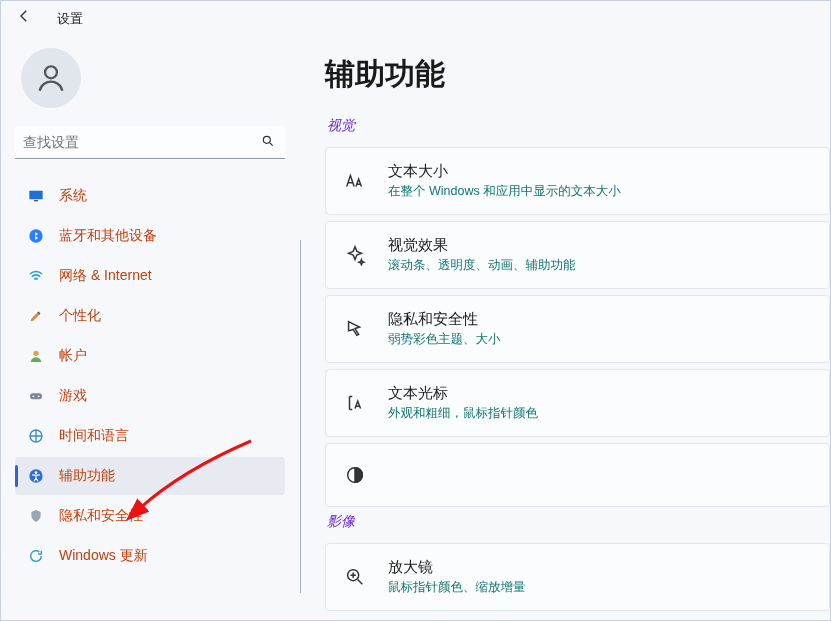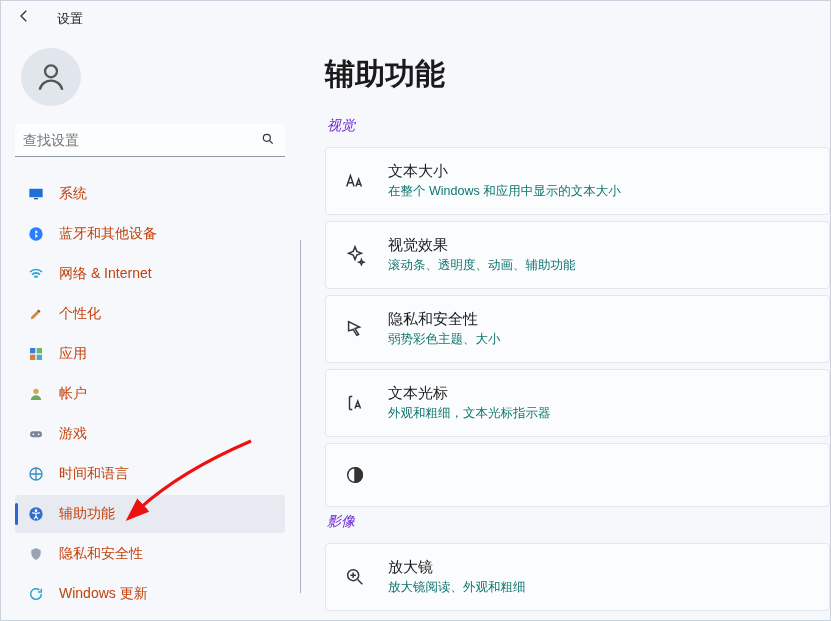--- a/index.html
+++ b/index.html
@@ -221,17 +221,6 @@
       <div class="nav-item">
         <span class="nav-icon">
           <svg width="16" height="16" viewBox="0 0 24 24">
-              <rect x="3" y="3" width="8" height="8" fill="#3c7de0"></rect>
-              <rect x="13" y="3" width="8" height="8" fill="#6bb86b"></rect>
-              <rect x="3" y="13" width="8" height="8" fill="#e07a3c"></rect>
-              <rect x="13" y="13" width="8" height="8" fill="#45aecf"></rect>
-            </svg>
-        </span>
-        <span class="nav-label">应用</span>
-      </div>
-      <div class="nav-item">
-        <span class="nav-icon">
-          <svg width="16" height="16" viewBox="0 0 24 24">
               <circle cx="12" cy="8" r="4" fill="#e0a050"></circle>
               <path d="M4 21c1-5 5-7 8-7s7 2 8 7z" fill="#6aa85b"></path>
             </svg>

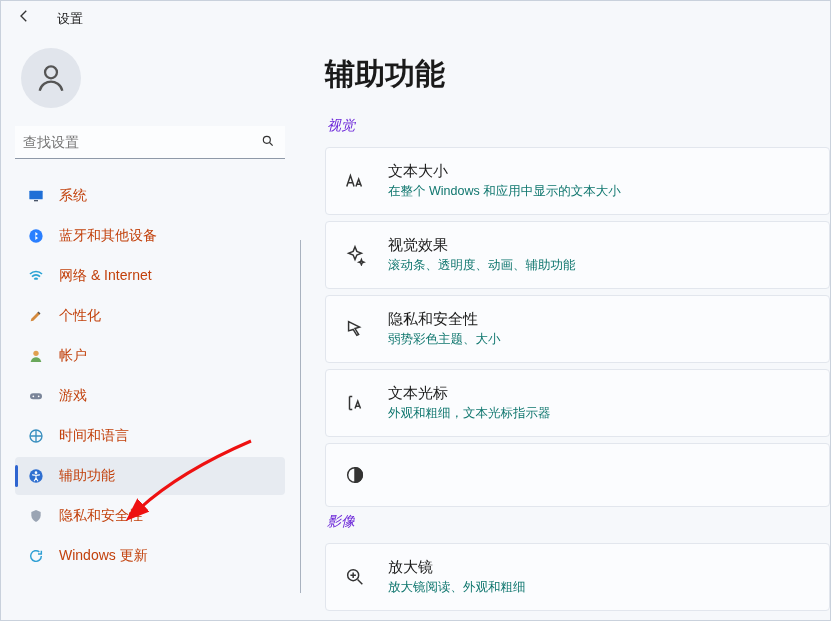--- a/index.html
+++ b/index.html
@@ -324,7 +324,7 @@
         </span>
         <div class="card-text">
           <div class="card-title">文本光标</div>
-          <div class="card-desc">外观和粗细，文本光标指示器</div>
+          <div class="card-desc">外观和粗细，鼠标指针颜色</div>
         </div>
       </div>
       <div class="card">

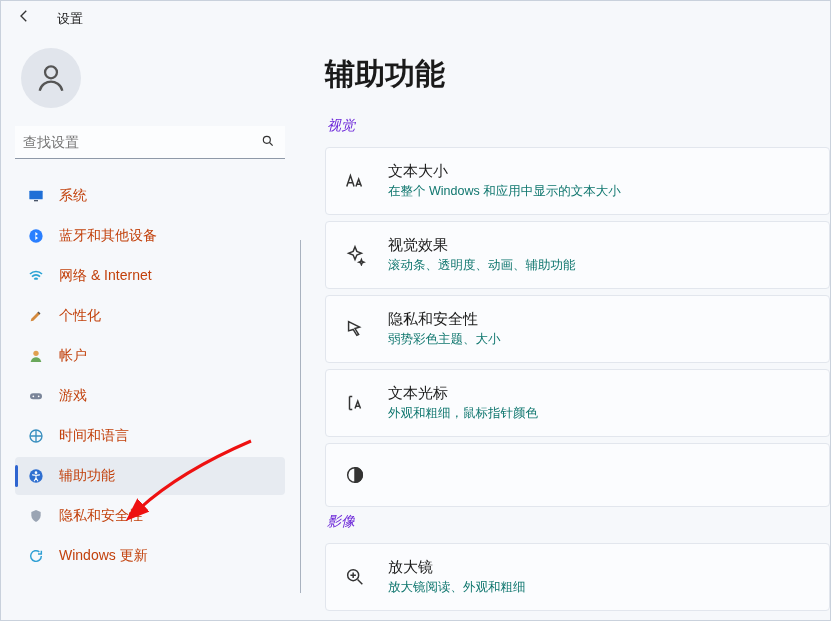--- a/index.html
+++ b/index.html
@@ -348,7 +348,7 @@
         </span>
         <div class="card-text">
           <div class="card-title">放大镜</div>
-          <div class="card-desc">放大镜阅读、外观和粗细</div>
+          <div class="card-desc">鼠标指针颜色、缩放增量</div>
         </div>
       </div>
     </div>

